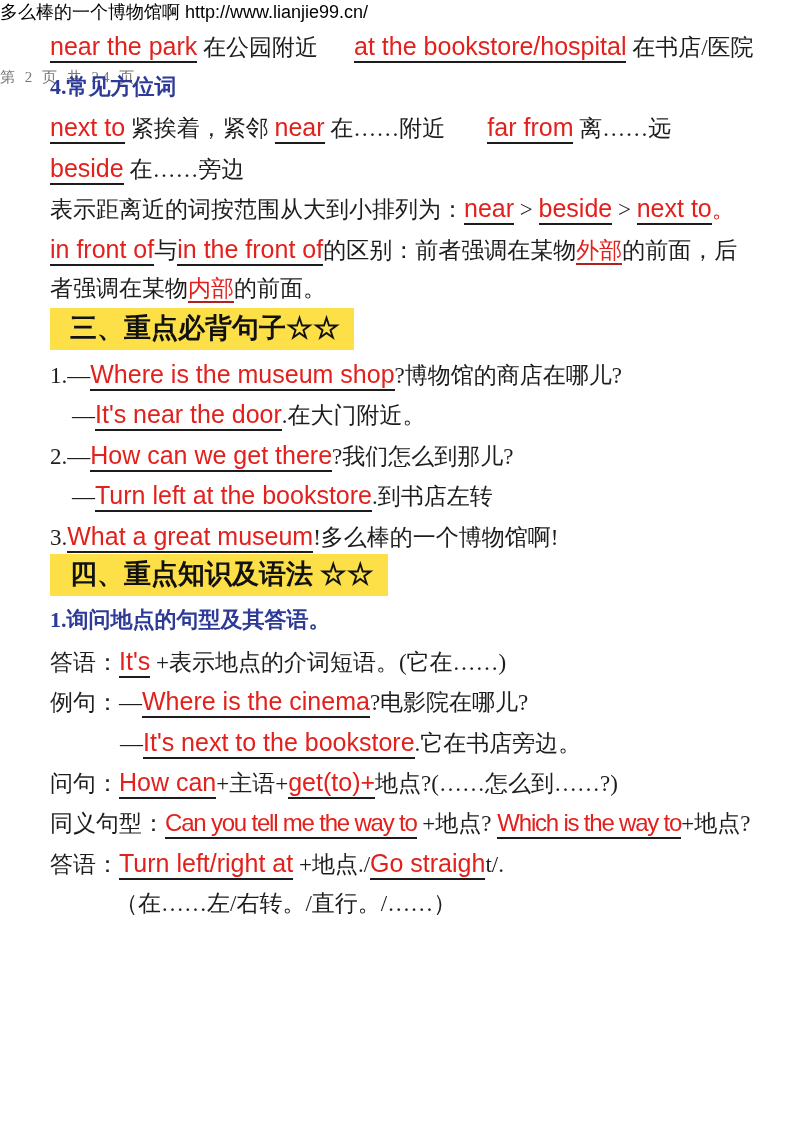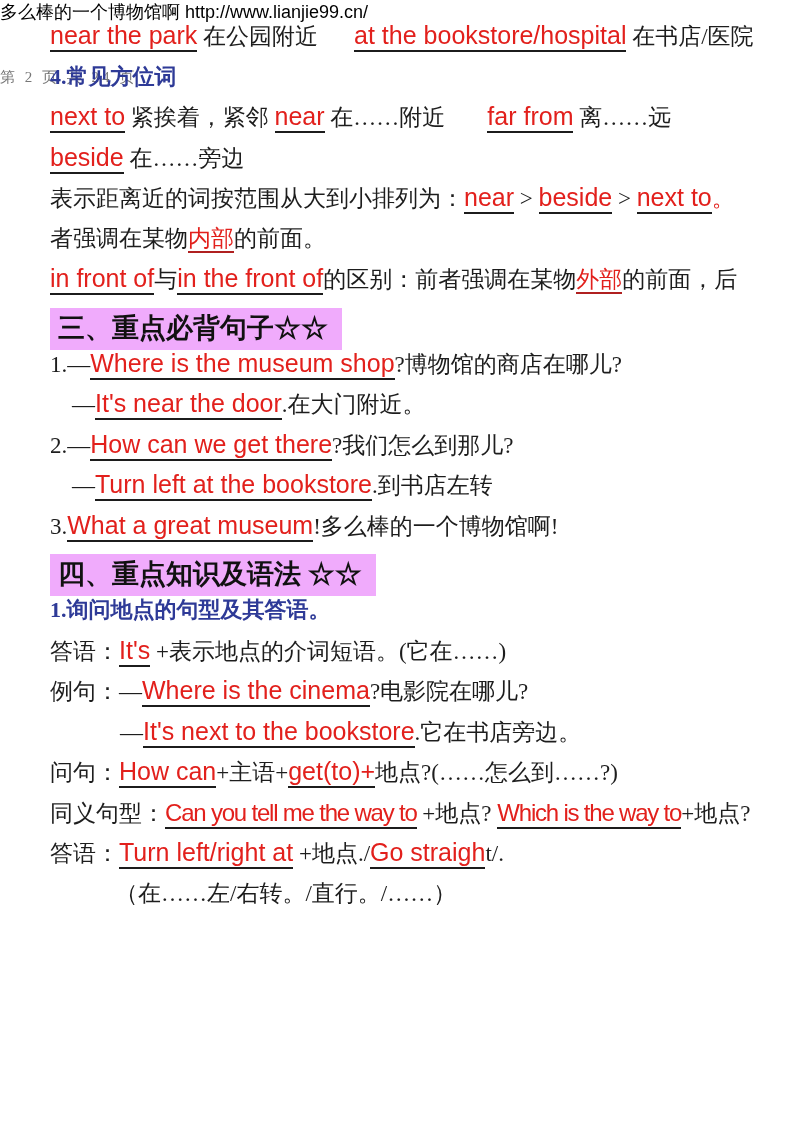--- a/index.html
+++ b/index.html
@@ -21,7 +21,7 @@
     width: 706px;
   }
   .line {
-    line-height: 23px;
+    line-height: 44px;
     height: 40.5px;
     white-space: nowrap;
   }

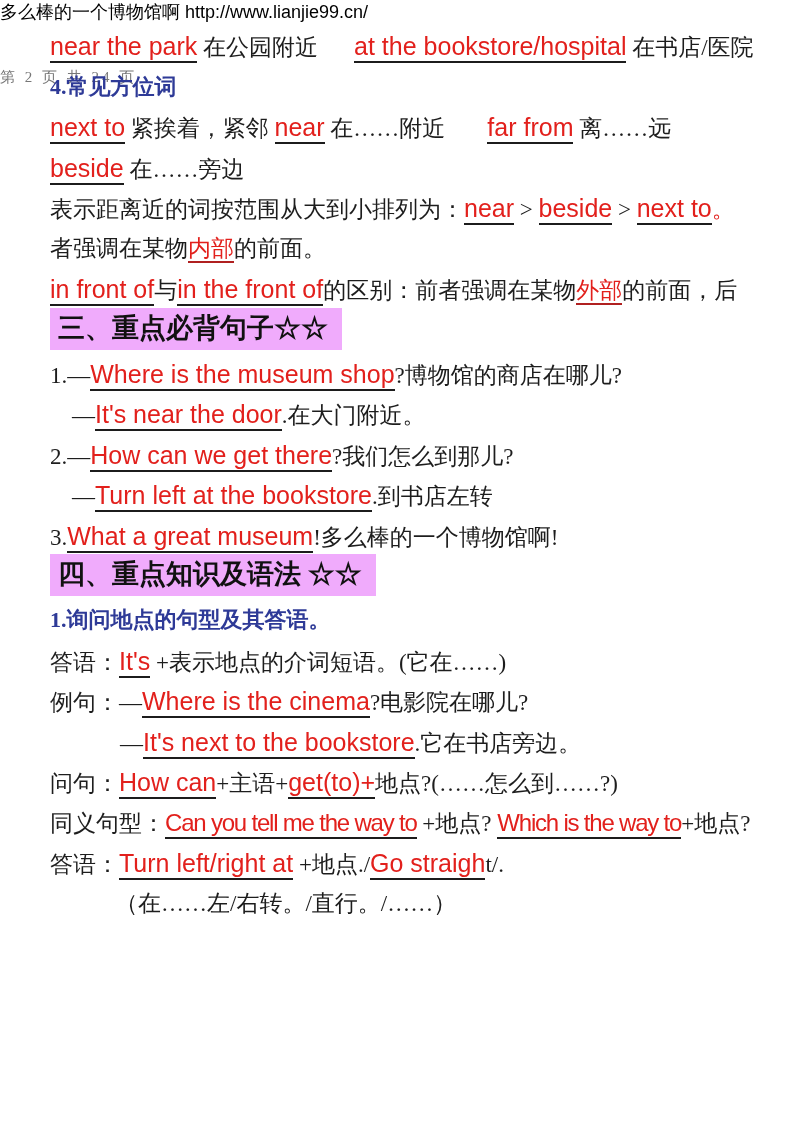--- a/index.html
+++ b/index.html
@@ -104,8 +104,8 @@
     <div class="line"><span class="seg-ru">next to</span><span class="seg-b"> 紧挨着，紧邻 </span><span class="seg-ru">near</span><span class="seg-b"> 在……附近</span><span class="seg-gap" style="width: 42px;"></span><span class="seg-ru">far from</span><span class="seg-b"> 离……远</span></div>
     <div class="line"><span class="seg-ru">beside</span><span class="seg-b"> 在……旁边</span></div>
     <div class="line"><span class="seg-b">表示距离近的词按范围从大到小排列为：</span><span class="seg-ru">near</span><span class="seg-b"> &gt; </span><span class="seg-ru">beside</span><span class="seg-b"> &gt; </span><span class="seg-ru">next to</span><span class="seg-r">。</span></div>
+    <div class="line"><span class="seg-ru">in front of</span><span class="seg-b">与</span><span class="seg-ru">in the front of</span><span class="seg-b">的区别：前者强调在某物</span><span class="seg-rz">外部</span><span class="seg-b">的前面，后</span></div>
     <div class="line"><span class="seg-b">者强调在某物</span><span class="seg-rz">内部</span><span class="seg-b">的前面。</span></div>
-    <div class="line"><span class="seg-ru">in front of</span><span class="seg-b">与</span><span class="seg-ru">in the front of</span><span class="seg-b">的区别：前者强调在某物</span><span class="seg-rz">外部</span><span class="seg-b">的前面，后</span></div>
     <div class="line line-h"><span class="seg-h">三、重点必背句子☆☆</span></div>
     <div class="line"><span class="seg-b">1.—</span><span class="seg-ru">Where is the museum shop</span><span class="seg-b">?博物馆的商店在哪儿?</span></div>
     <div class="line" style="padding-left: 22px;"><span class="seg-b">—</span><span class="seg-ru">It's near the door</span><span class="seg-b">.在大门附近。</span></div>

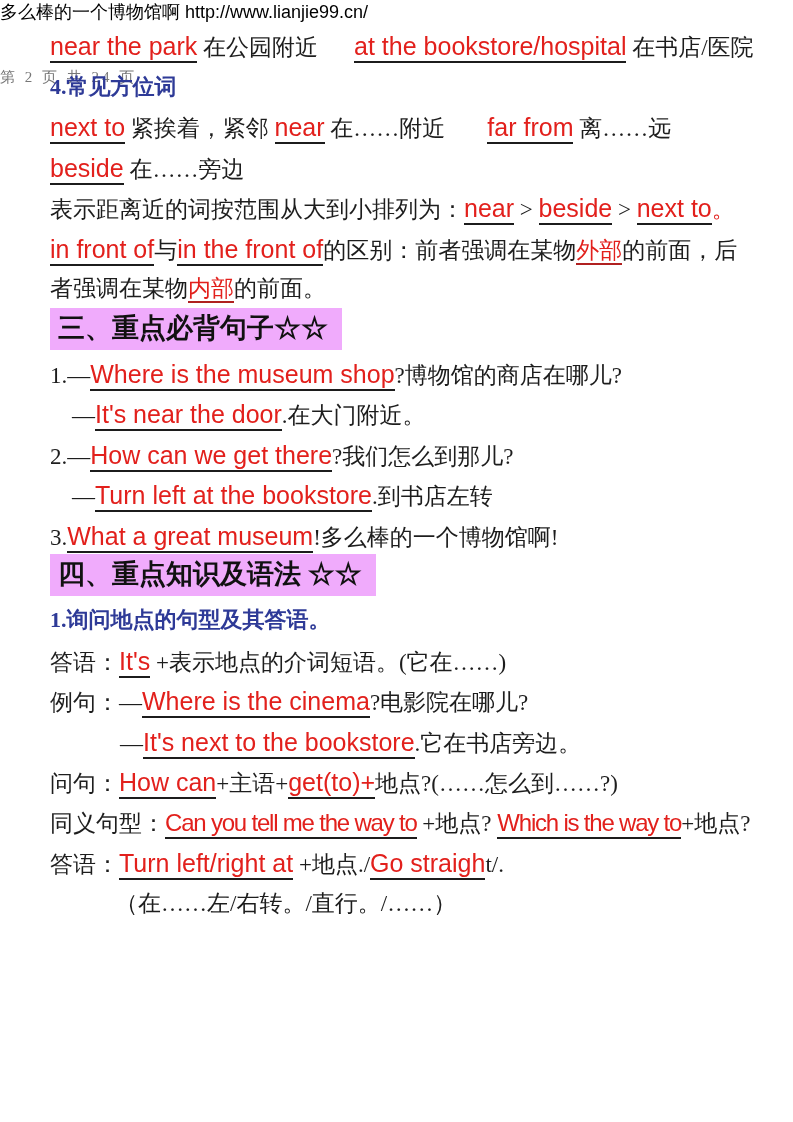--- a/index.html
+++ b/index.html
@@ -66,12 +66,12 @@
   }
   .line-h .seg-h {
     display: inline-block;
-    background: #f0abfc;
+    background: #fde047;
     color: #111111;
     font-size: 27px;
     font-weight: bold;
     font-family: "Liberation Serif", "DejaVu Serif", serif;
-    padding: 0 14px 2px 8px;
+    padding: 0 14px 2px 20px;
     line-height: 40px;
   }
   

